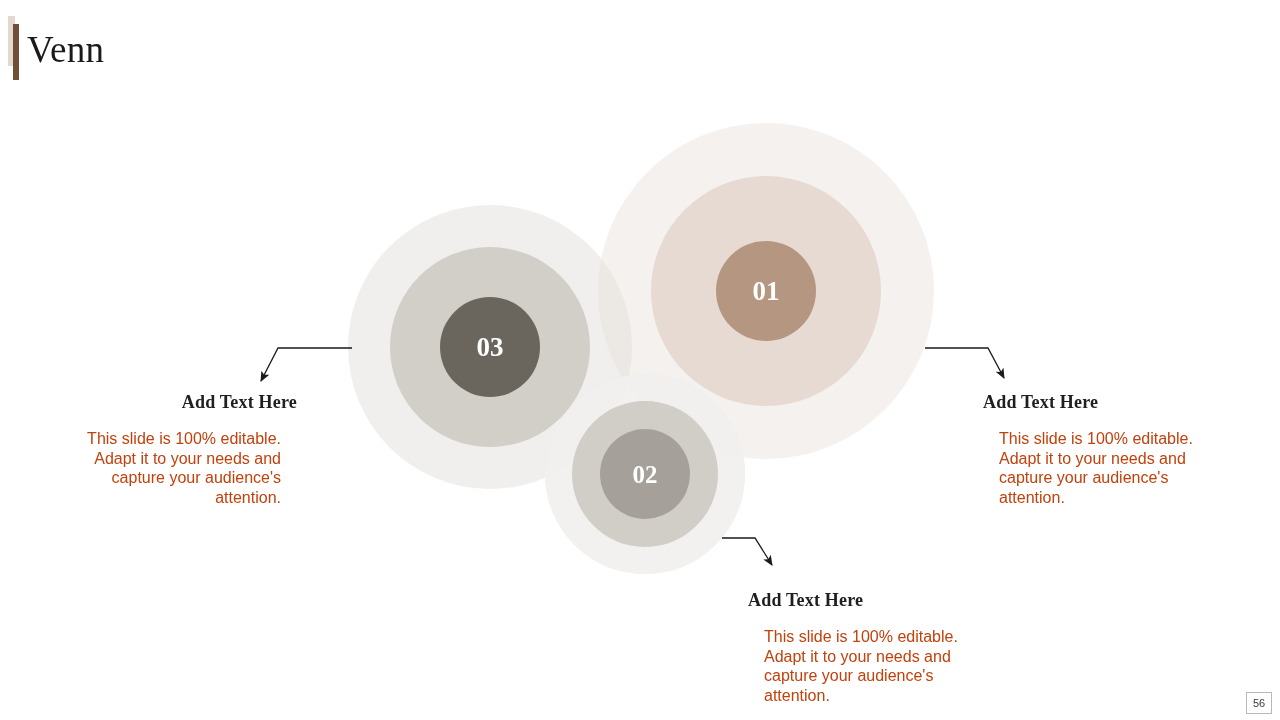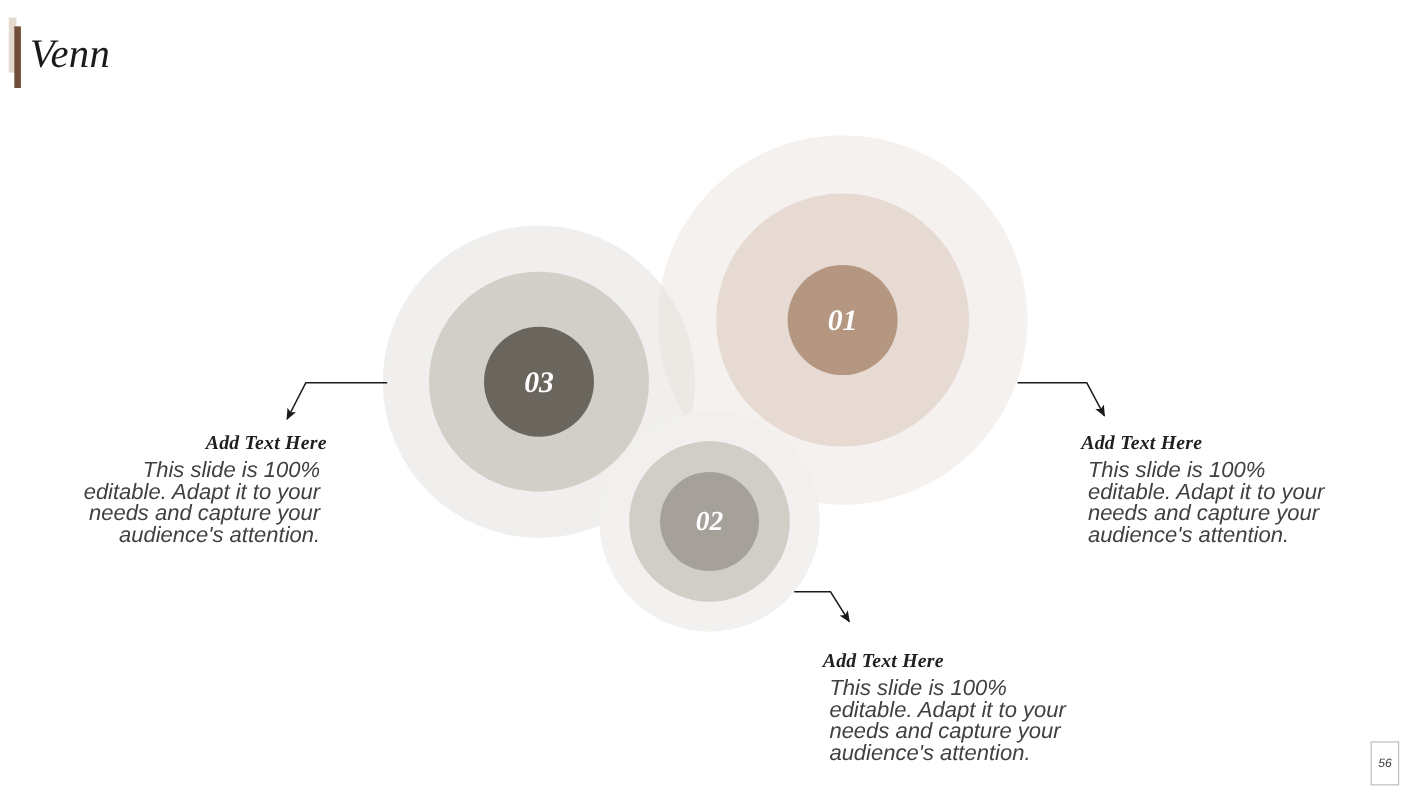--- a/index.html
+++ b/index.html
@@ -140,7 +140,7 @@
 </head>
 <body>
 
-<div class="slide" style="background: rgb(255, 255, 255); font-style: italic;">
+<div class="slide" style="background: rgb(255, 255, 255);">
 
   <div class="title-wrap">
     <div class="accent-bar-light" style="background: rgb(227, 217, 207);"></div>

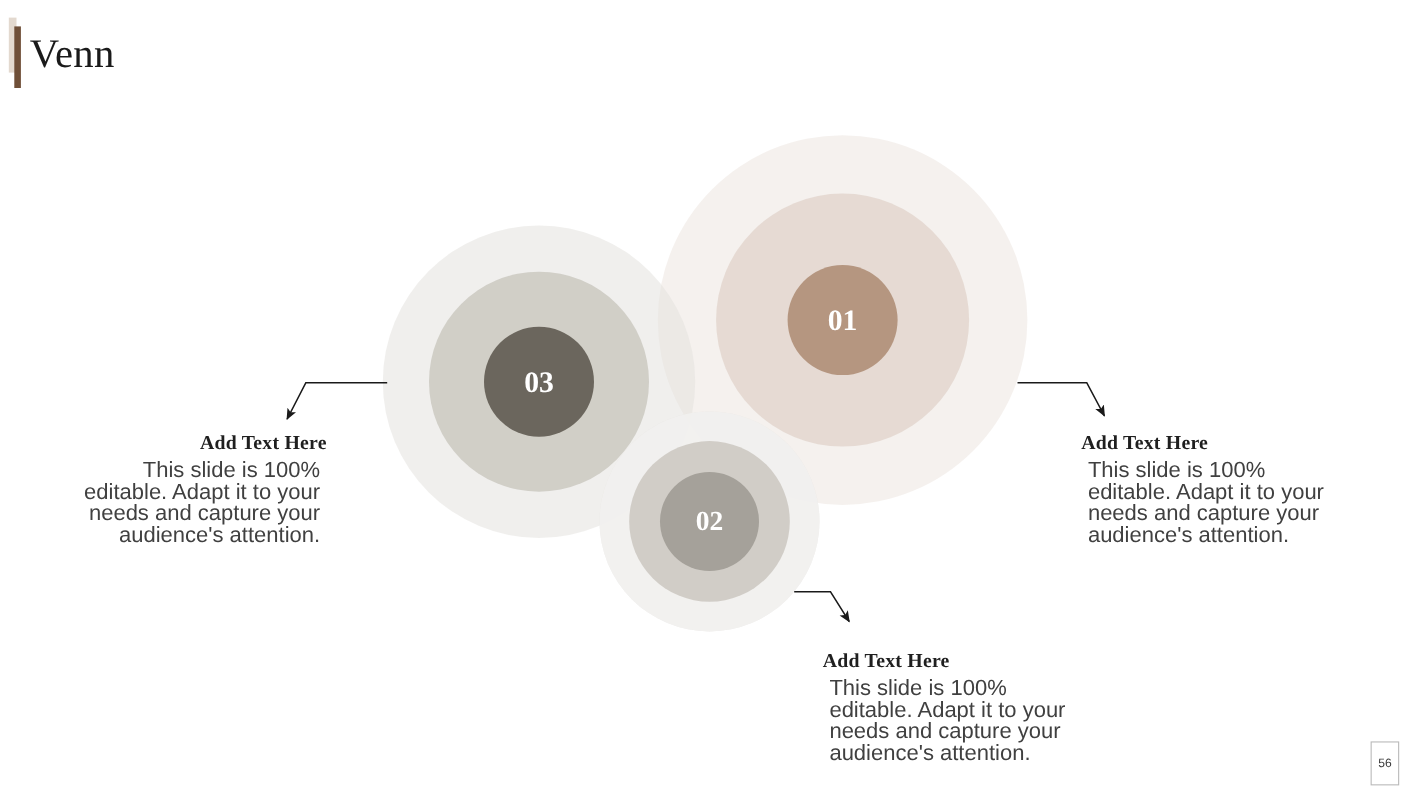--- a/index.html
+++ b/index.html
@@ -94,10 +94,10 @@
   }
   .callout .co-body {
     font-family: "Liberation Sans", sans-serif;
-    font-size: 20px;
-    color: #404040;
+    font-size: 16px;
+    color: #c2410c;
     line-height: 19.5px;
-    margin: 6px;
+    margin: 16px;
   }
 
   #callout-left {

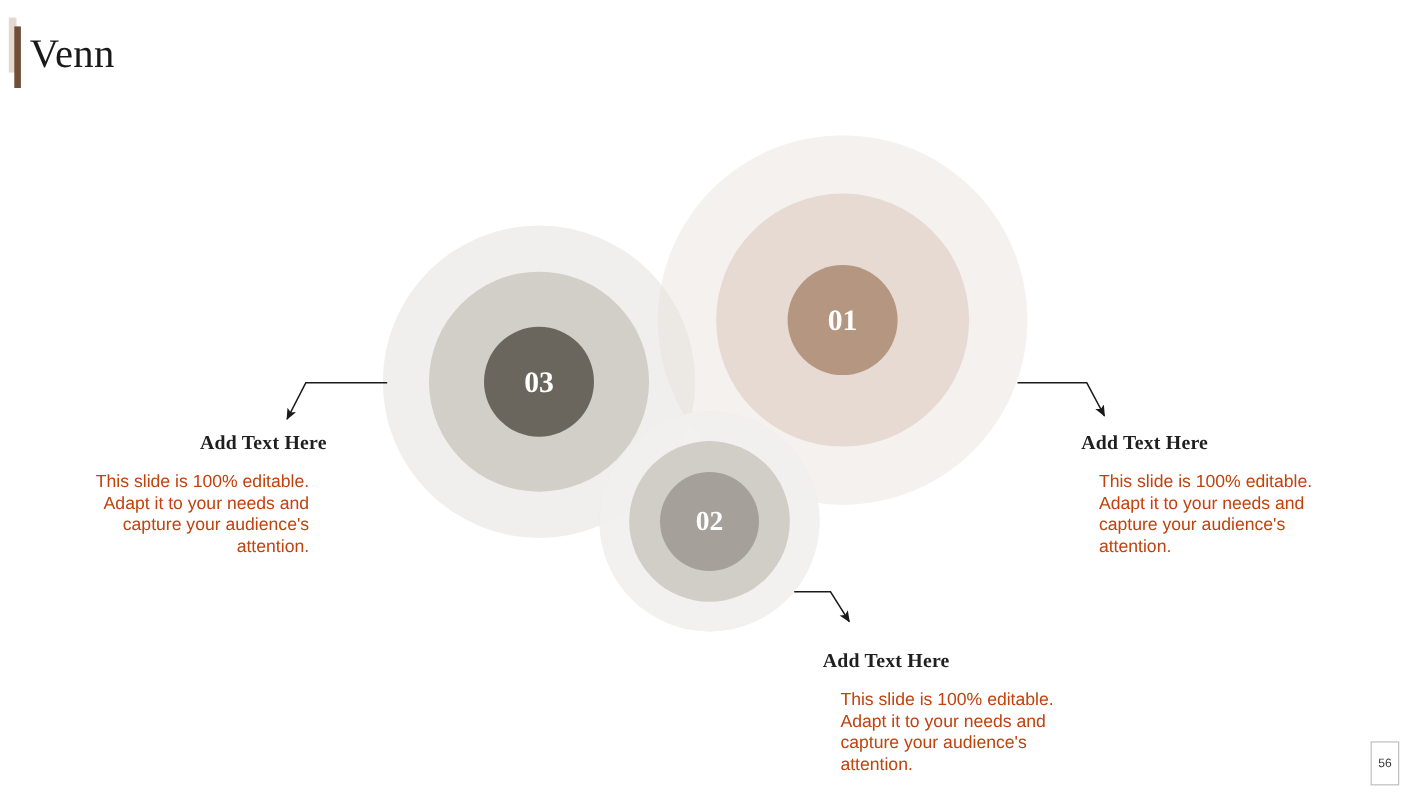--- a/index.html
+++ b/index.html
@@ -125,7 +125,7 @@
     right: 8px;
     bottom: 6px;
     min-width: 26px;
-    height: 40px;
+    height: 22px;
     border: 1px solid #b9b9b9;
     background: #ffffff;
     color: #3a3a3a;

